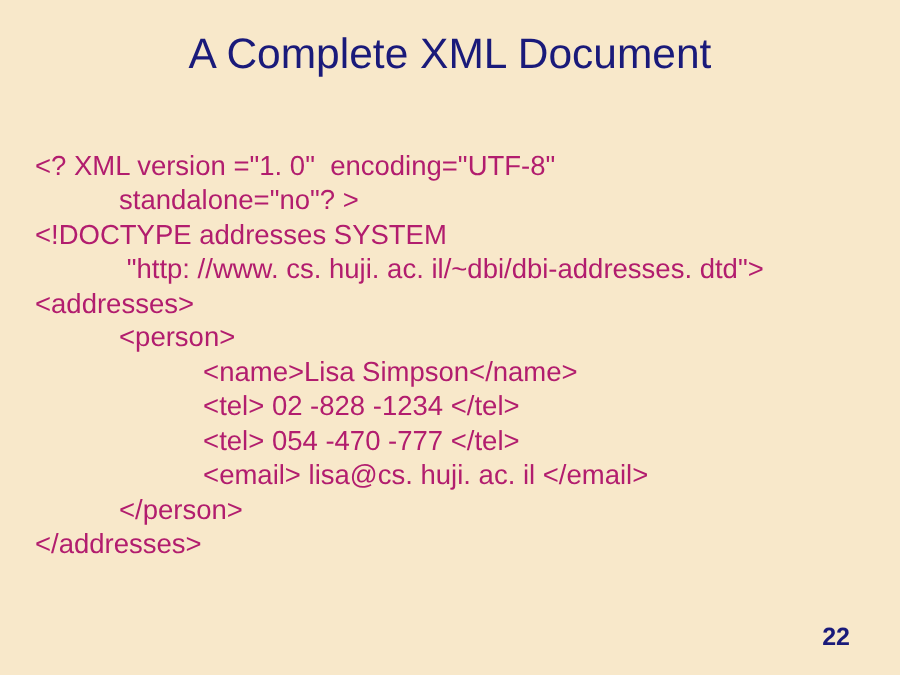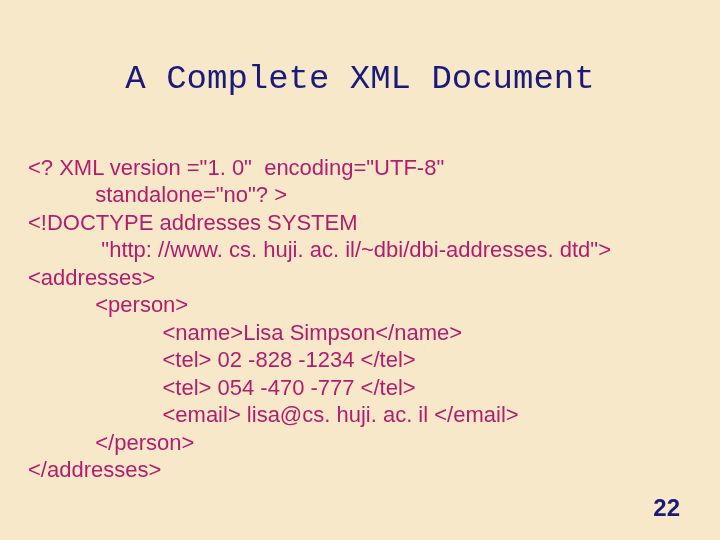--- a/index.html
+++ b/index.html
@@ -18,11 +18,11 @@
       box-sizing: border-box;
     }
     .title {
-      font-family: Liberation Mono, monospace;
+      font-family: Liberation Sans, sans-serif;
       font-size: 34px;
       color: #1a1a7a;
       text-align: center;
-      padding-top: 60px;
+      padding-top: 24px;
       padding-bottom: 28px;
       font-weight: 500;
     }

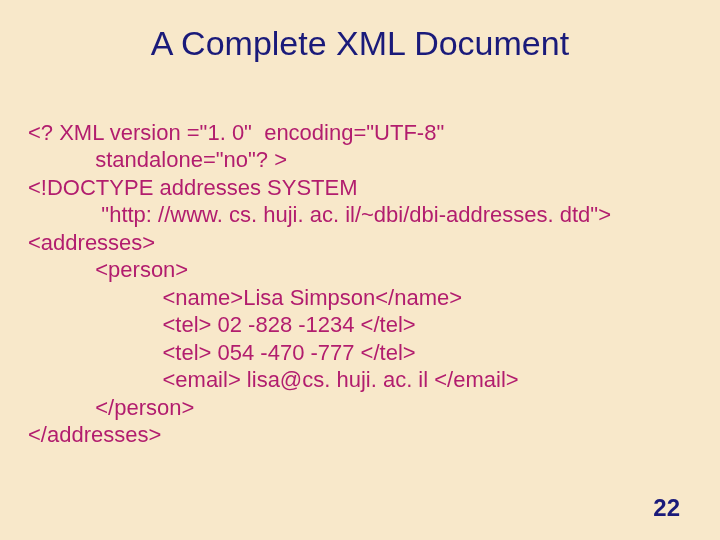--- a/index.html
+++ b/index.html
@@ -39,7 +39,7 @@
       bottom: 18px;
       right: 40px;
       font-family: "Comic Sans MS", "Comic Sans", cursive, sans-serif;
-      font-size: 24px;
+      font-size: 20px;
       font-weight: 700;
       color: #1a1a7a;
     }

